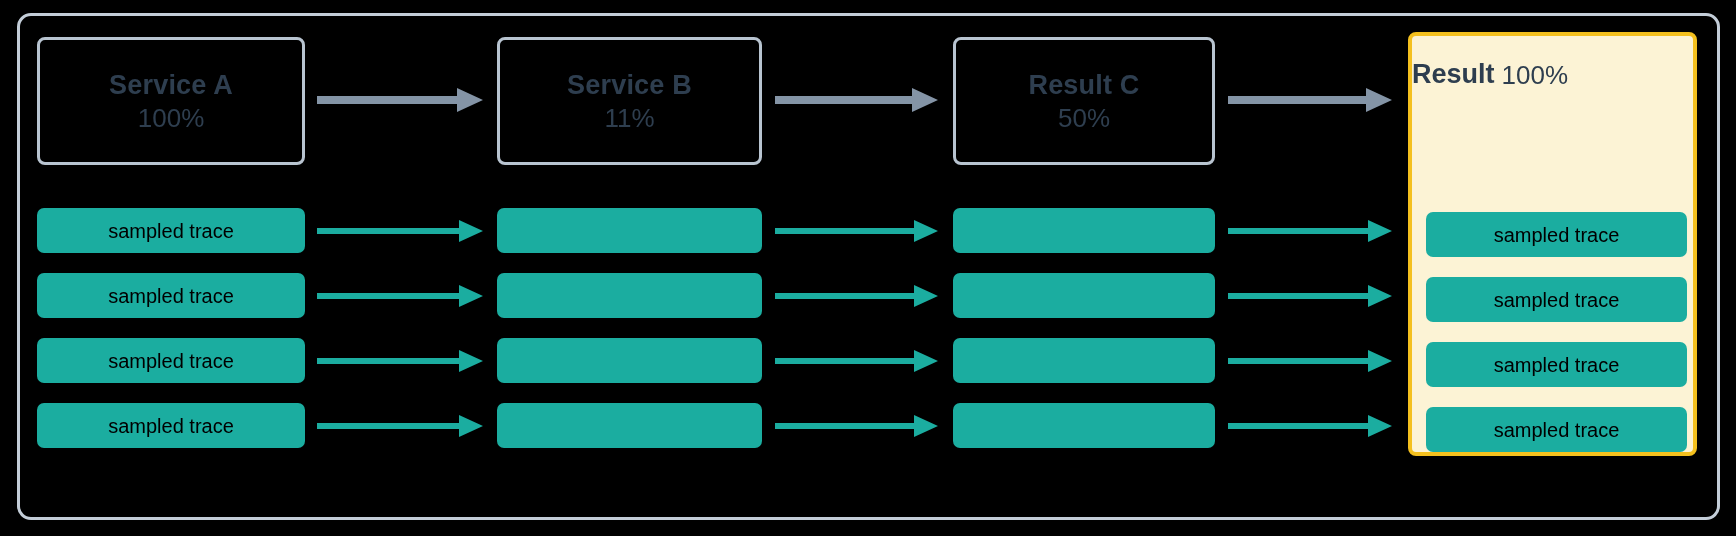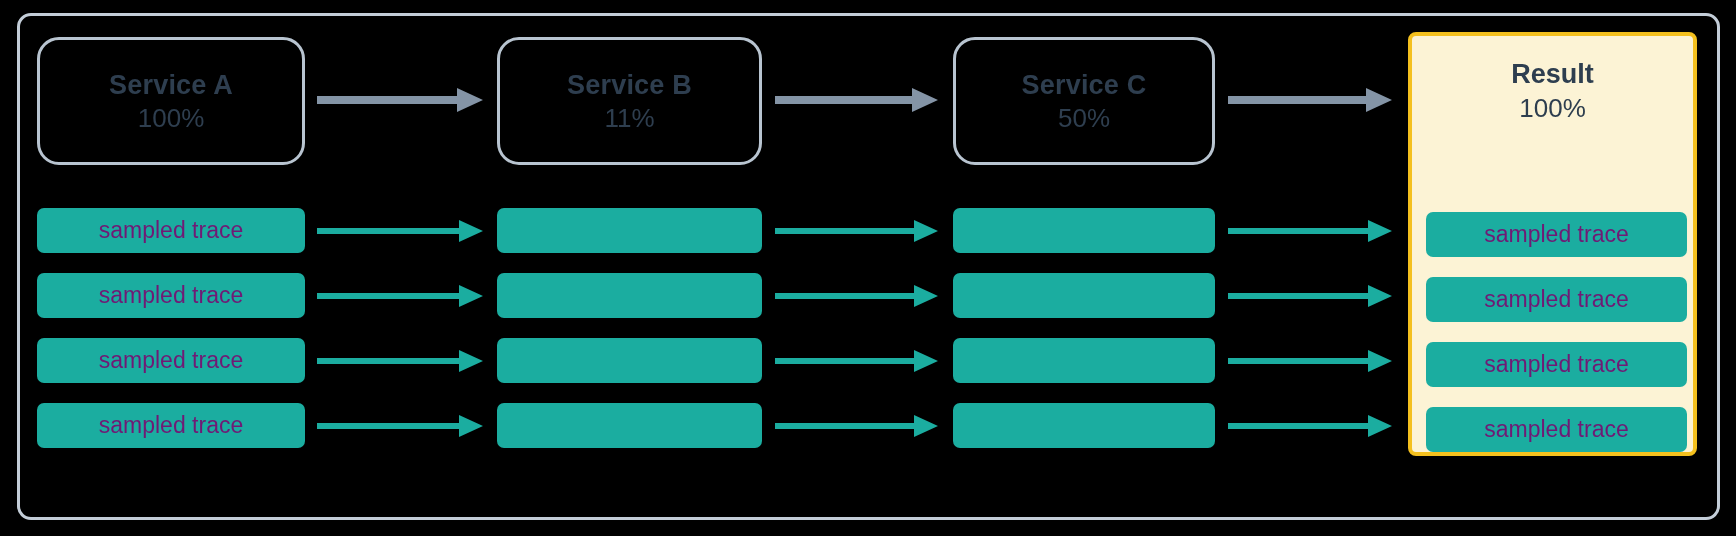--- a/index.html
+++ b/index.html
@@ -38,7 +38,7 @@
     position: absolute;
     box-sizing: border-box;
     border: 3px solid #b8c4d0;
-    border-radius: 22px;
+    border-radius: 8px;
     background: transparent;
     display: flex;
     flex-direction: column;

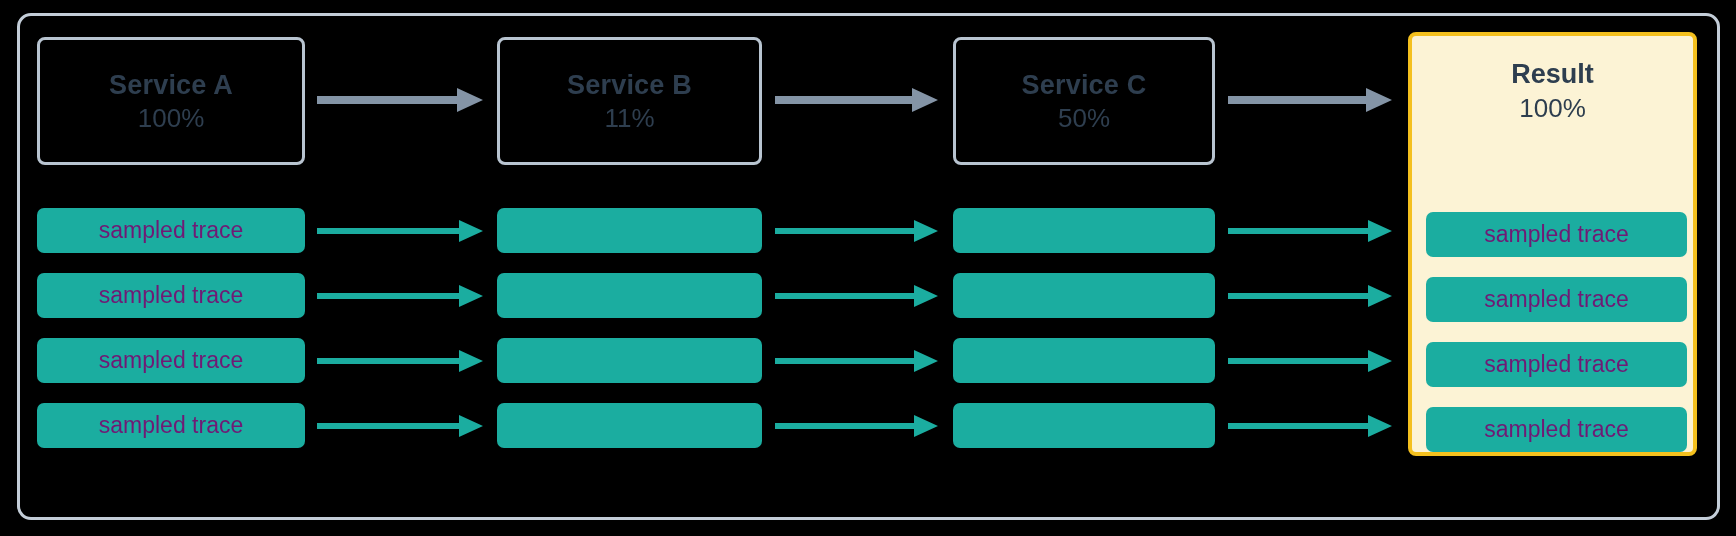--- a/index.html
+++ b/index.html
@@ -170,7 +170,7 @@
   </div>
 
   <div class="service-box svc-c">
-    <div class="service-title">Service C</div>
+    <div class="service-title">Result C</div>
     <div class="service-pct">50%</div>
   </div>
 

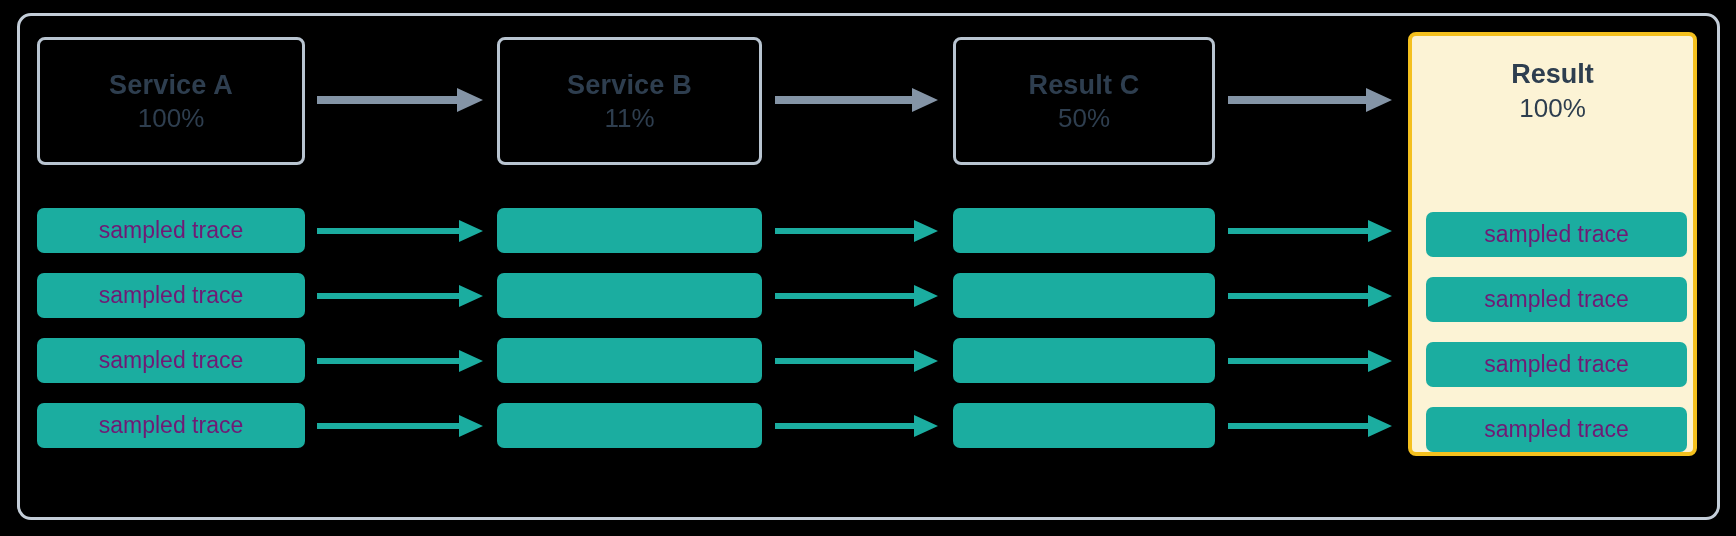--- a/index.html
+++ b/index.html
@@ -84,7 +84,7 @@
     right: 0;
     top: 25px;
     display: flex;
-    flex-direction: column;
+    flex-direction: row;
     align-items: center;
     gap: 7px;
   }

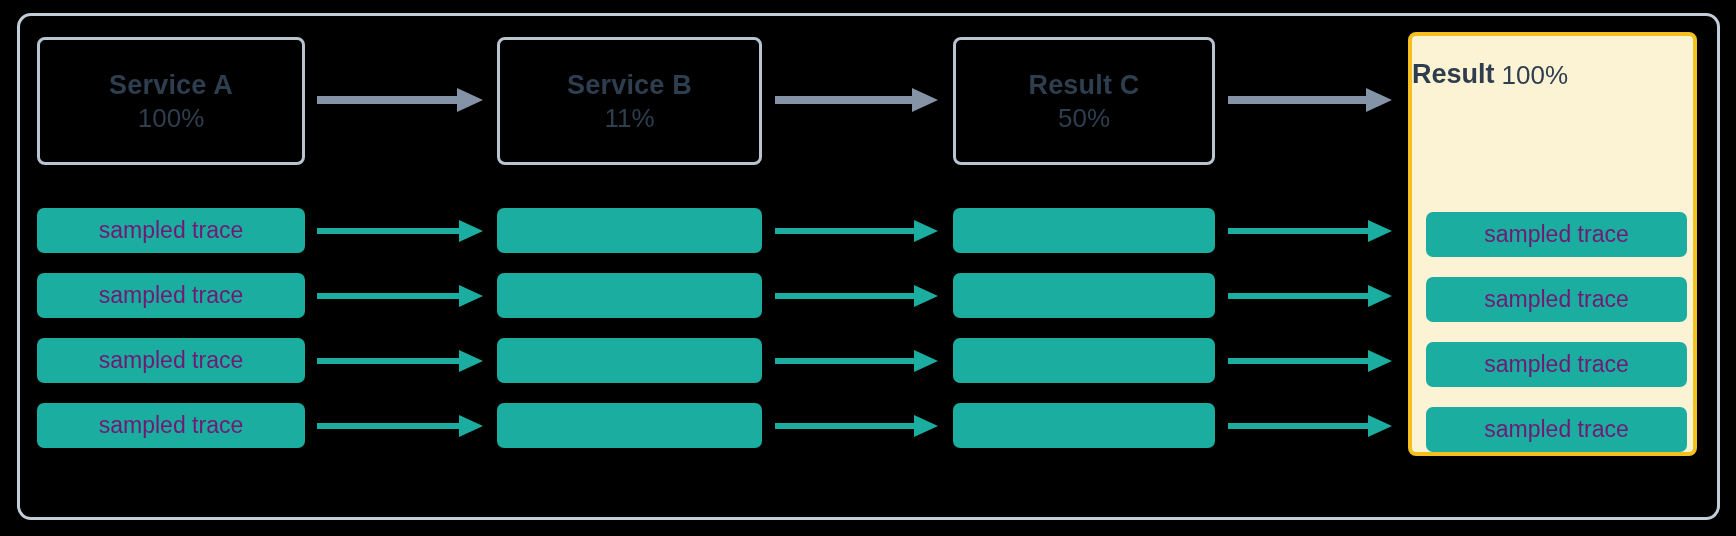--- a/index.html
+++ b/index.html
@@ -112,8 +112,8 @@
     justify-content: center;
   }
   .trace-label {
-    font-size: 23px;
-    color: #701a75;
+    font-size: 20px;
+    color: #000000;
     line-height: 1;
     white-space: nowrap;
   }

